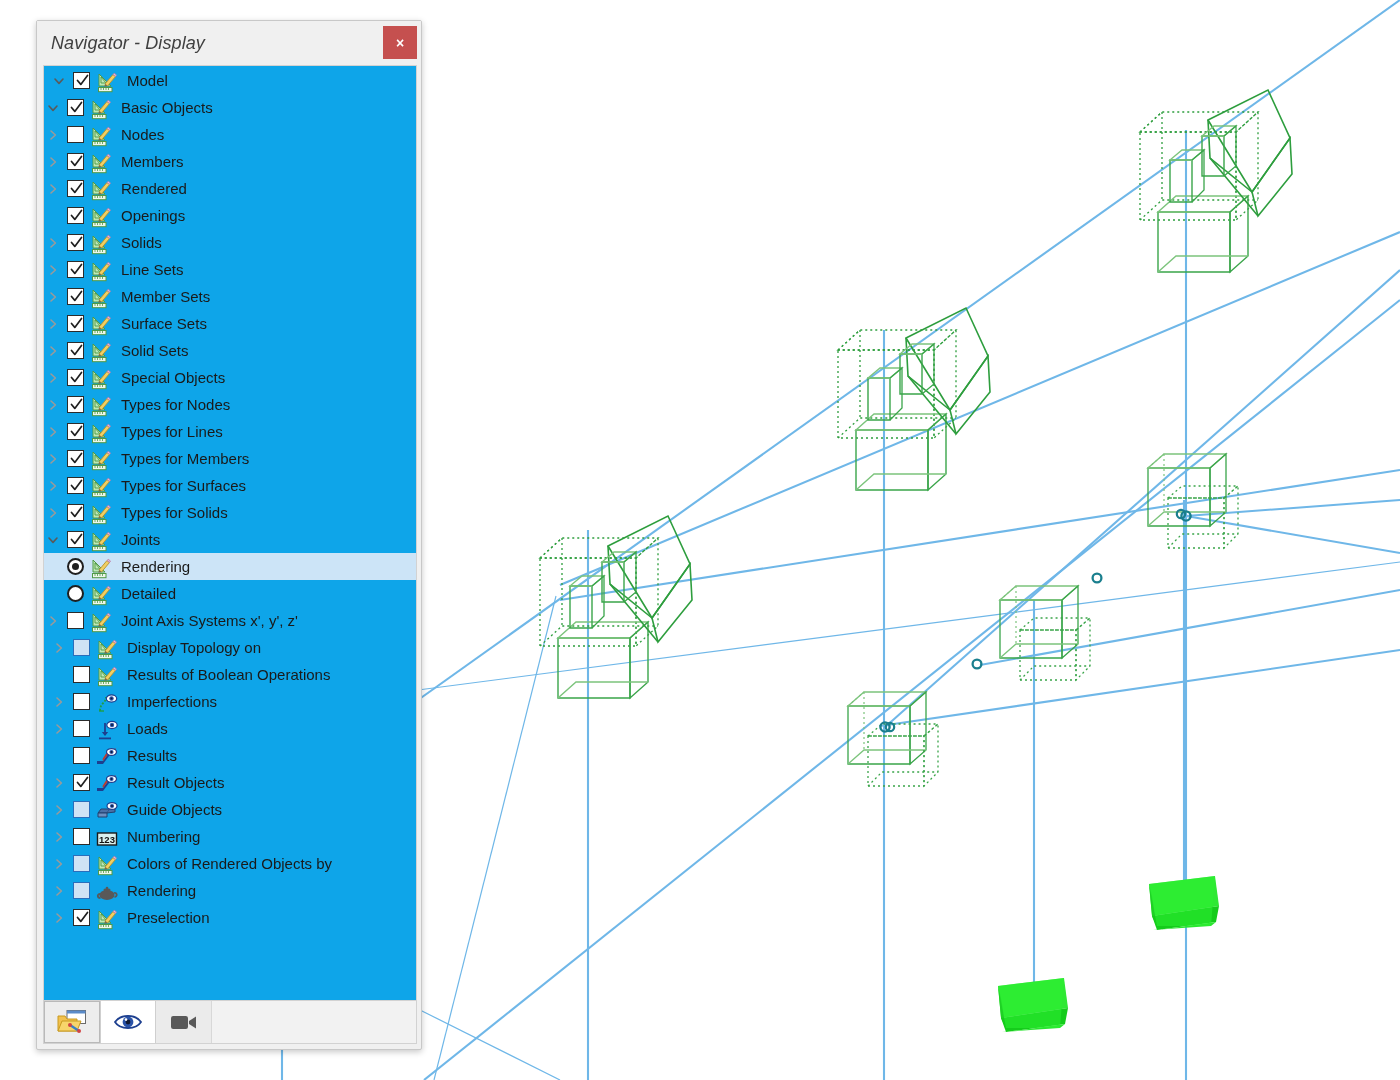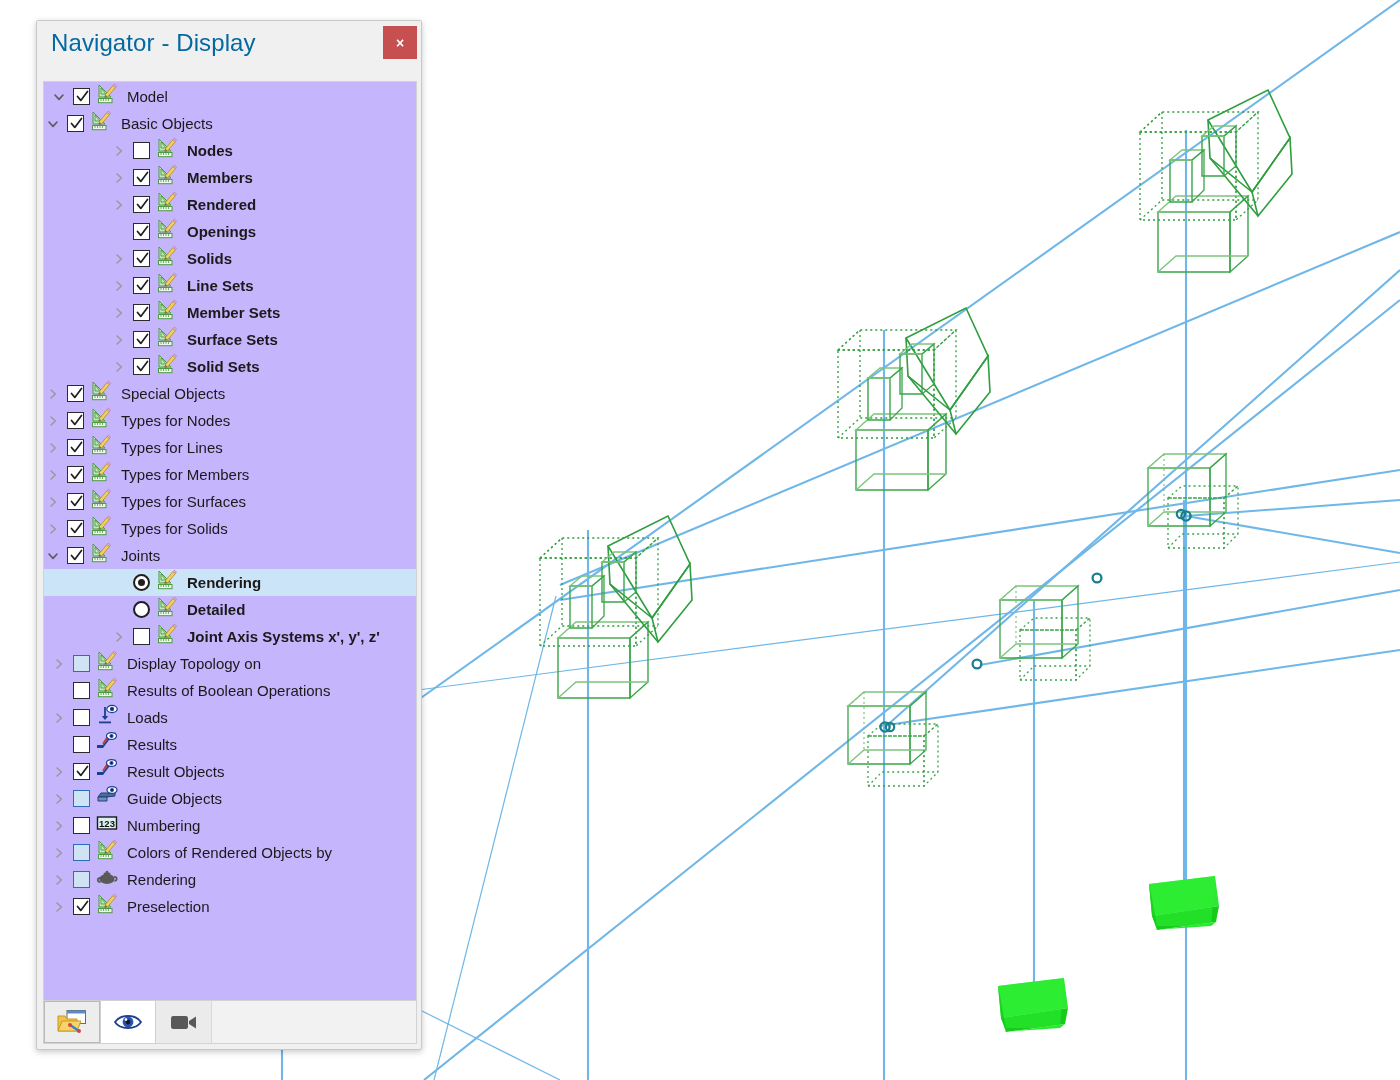--- a/index.html
+++ b/index.html
@@ -37,9 +37,10 @@
     box-sizing:border-box;
   }
   #title-text{
-    font-size:24px;color:#0369a1;
+    font-size:18px;color:#404040;
     margin-left:14px;letter-spacing:.1px;
     white-space:nowrap;
+    font-style:italic;
   }
   #close-btn{
     position:absolute;right:4px;top:5px;

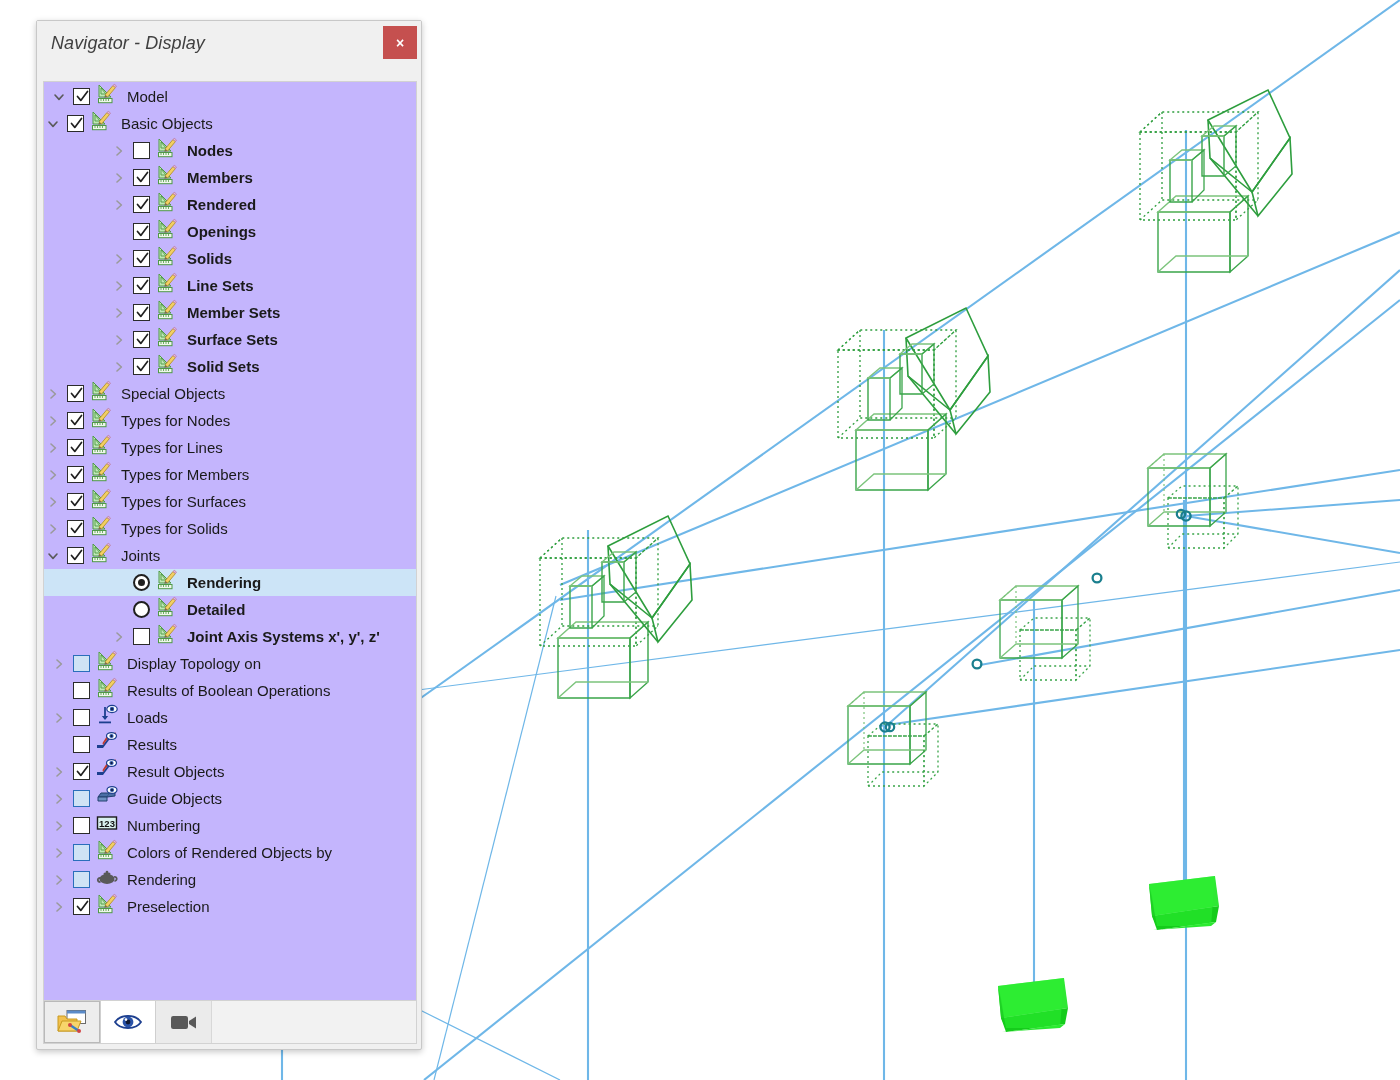--- a/index.html
+++ b/index.html
@@ -57,8 +57,8 @@
   
   #tree-wrap{
     flex:1 1 auto;
-    margin:16px 4px 0 6px;
-    background:#c4b5fd;
+    margin:0 4px 0 6px;
+    background:#0ea5e9;
     border:1px solid #d2d2d2;
     border-bottom:none;
     position:relative;

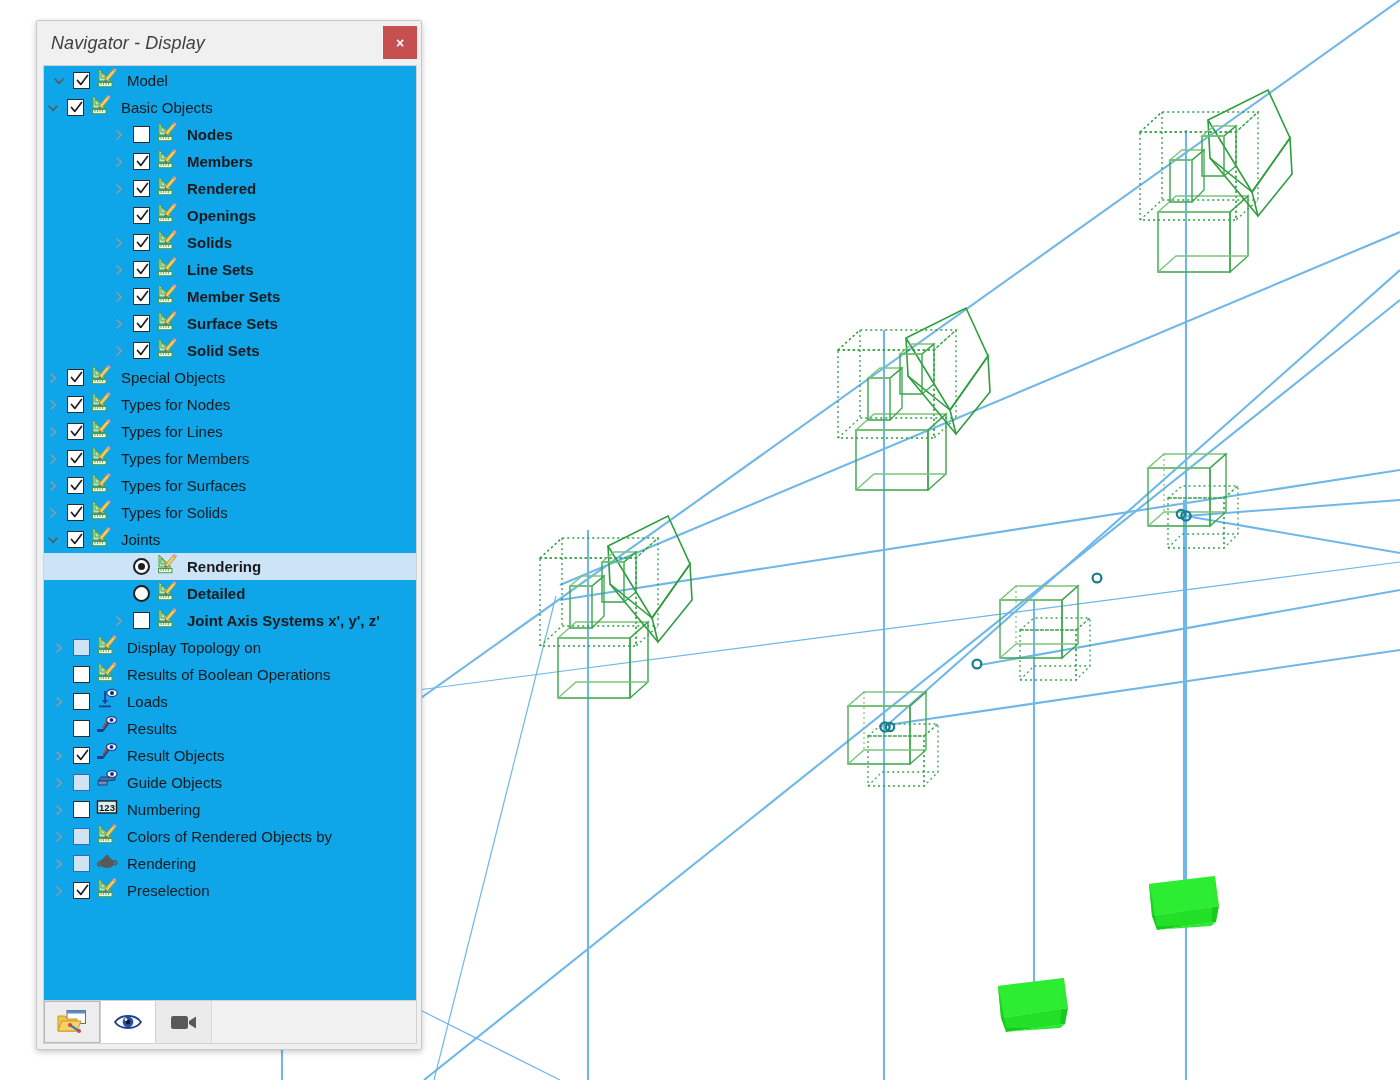--- a/index.html
+++ b/index.html
@@ -132,7 +132,7 @@
   
   .lv0{padding-left:6px;}
   .lv1{}
-  .lv2{padding-left:66px;font-weight:bold;}
+  .lv2{}
 
   
   #tabstrip{

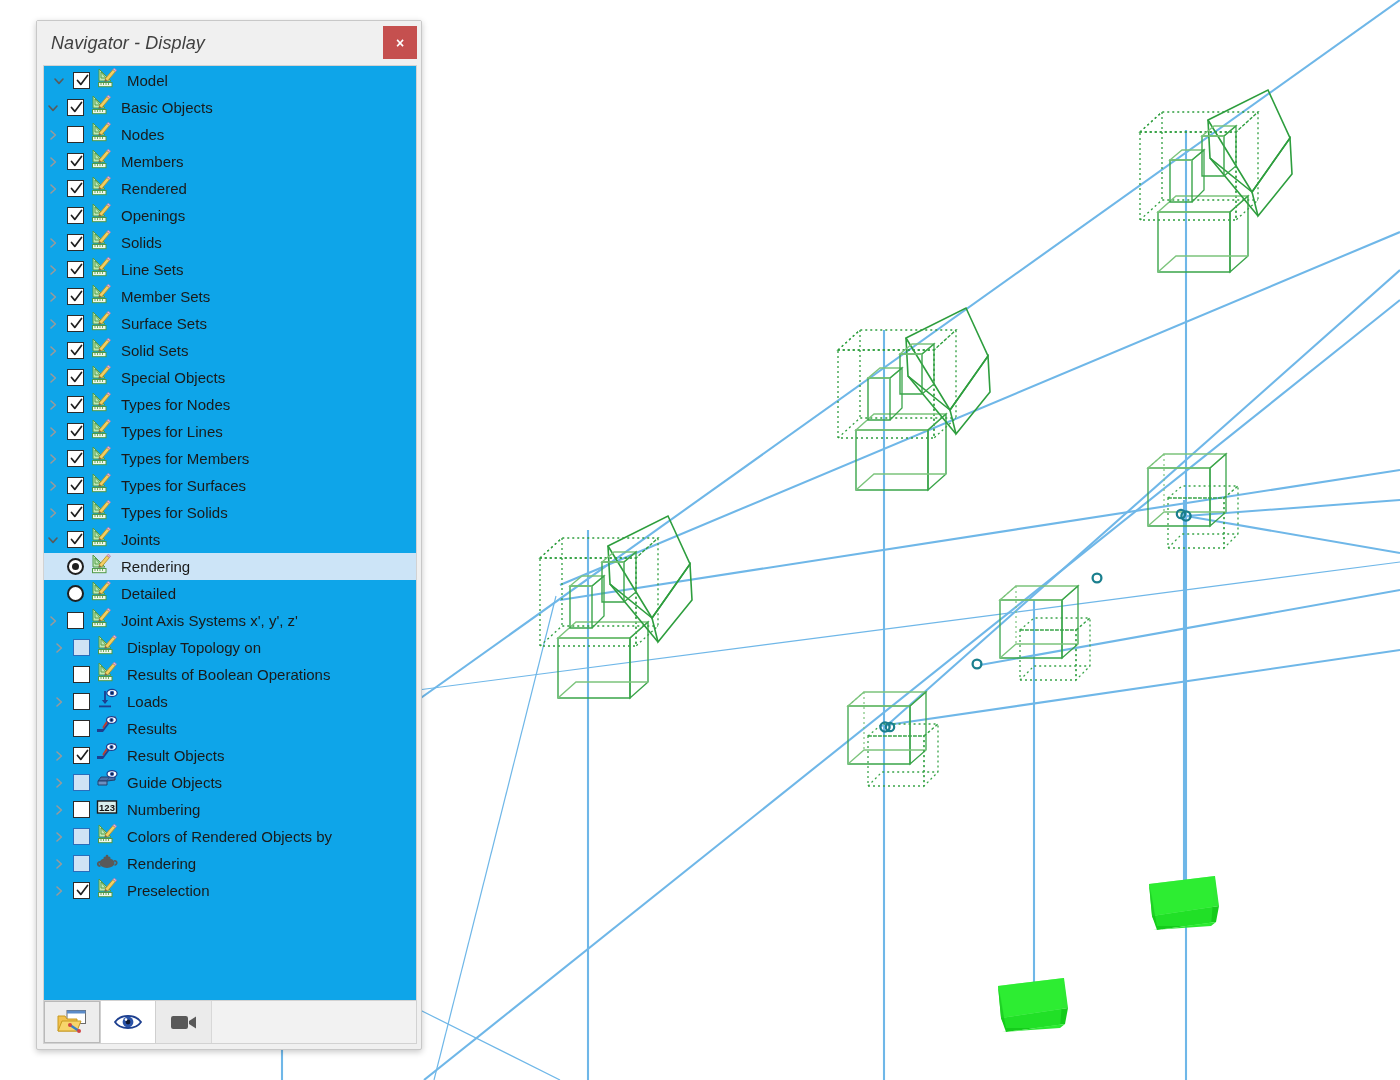--- a/index.html
+++ b/index.html
@@ -866,6 +866,27 @@
             </svg>
           </span>
           <span class="lbl">Results of Boolean Operations</span>
+        </div>
+        <div class="row lv0">
+          <div class="hl"></div>
+          <span class="arrow">
+            <svg width="12" height="12" viewBox="0 0 12 12">
+              <path d="M4,2 L8.4,6 L4,10" fill="none" stroke="#9a9a9a" stroke-width="1.6" stroke-linecap="round" stroke-linejoin="round"></path>
+            </svg>
+          </span>
+          <span class="cbox">
+            <span class="chk"></span>
+          </span>
+          <span class="ico">
+            <svg width="22" height="22" viewBox="0 0 22 22">
+              <path d="M4,18 C4,10 10,10 10,4" fill="none" stroke="#1f9e45" stroke-width="1.8" stroke-dasharray="2 1.6"></path>
+               <path d="M3,18 L8,18" stroke="#1f9e45" stroke-width="1.4"></path>
+               <ellipse cx="15.5" cy="5.5" rx="5.2" ry="3.6" fill="#ffffff" stroke="#1d3f8f" stroke-width="1.2"></ellipse>
+               <circle cx="15.5" cy="5.5" r="2.2" fill="#2a53a8"></circle>
+               <circle cx="15.5" cy="5.5" r="1" fill="#111a33"></circle>
+            </svg>
+          </span>
+          <span class="lbl">Imperfections</span>
         </div>
         <div class="row lv0">
           <div class="hl"></div>

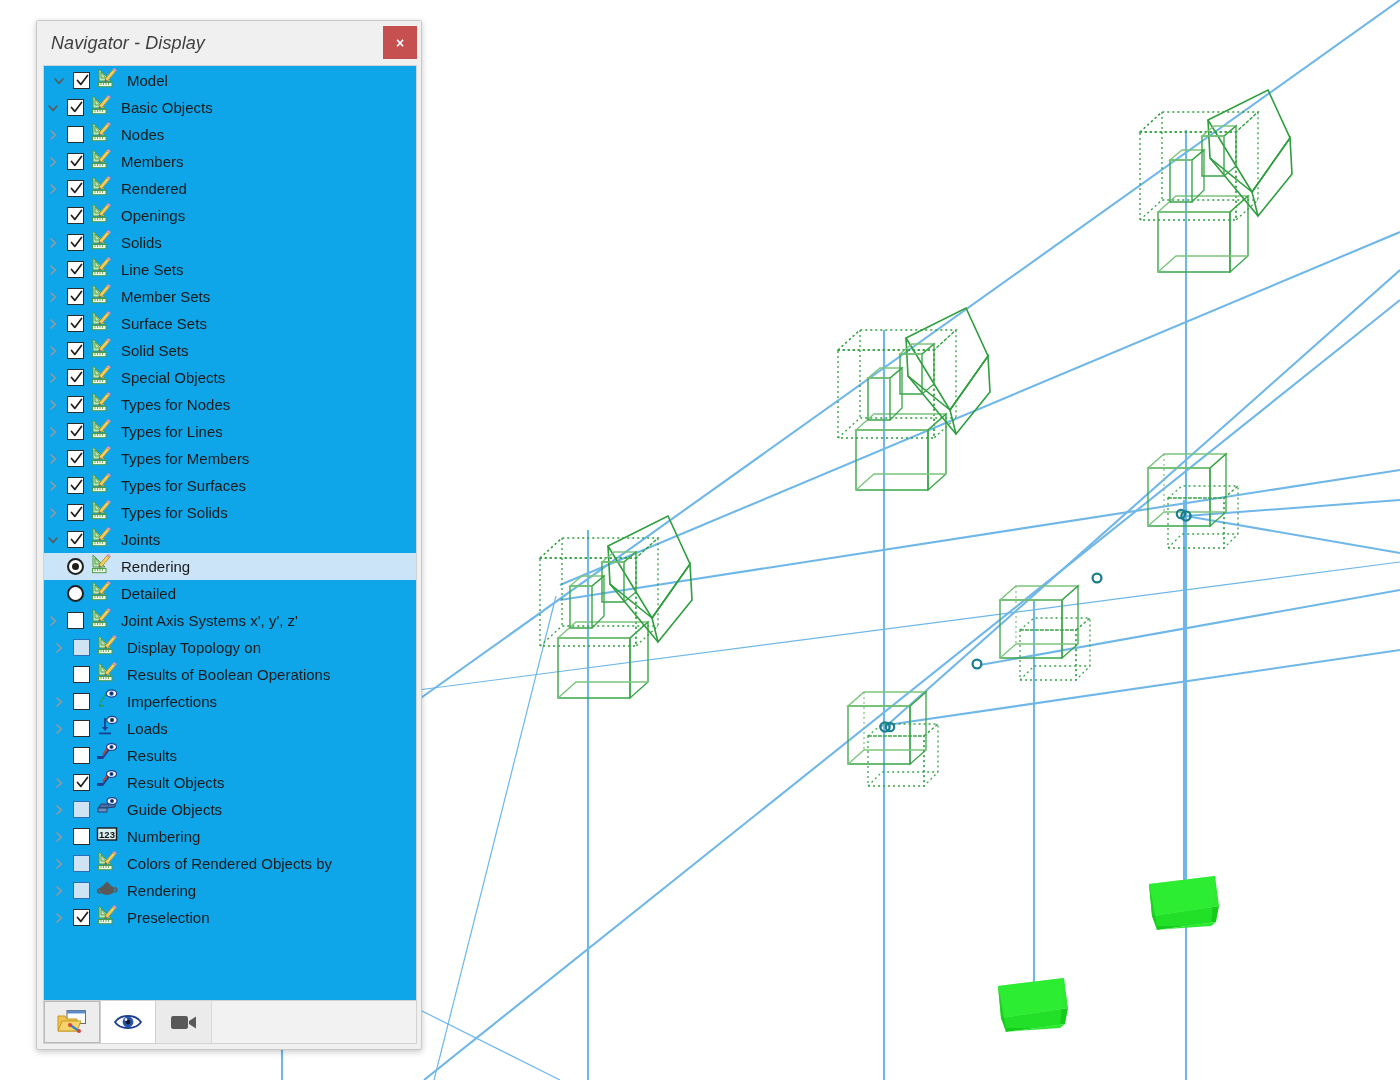--- a/index.html
+++ b/index.html
@@ -118,7 +118,7 @@
 
   .ico{
     width:26px;height:27px;flex:0 0 26px;
-    display:flex;align-items:flex-start;justify-content:center;
+    display:flex;align-items:flex-end;justify-content:center;
     position:relative;z-index:2;
   }
   .ico svg{display:block;}

